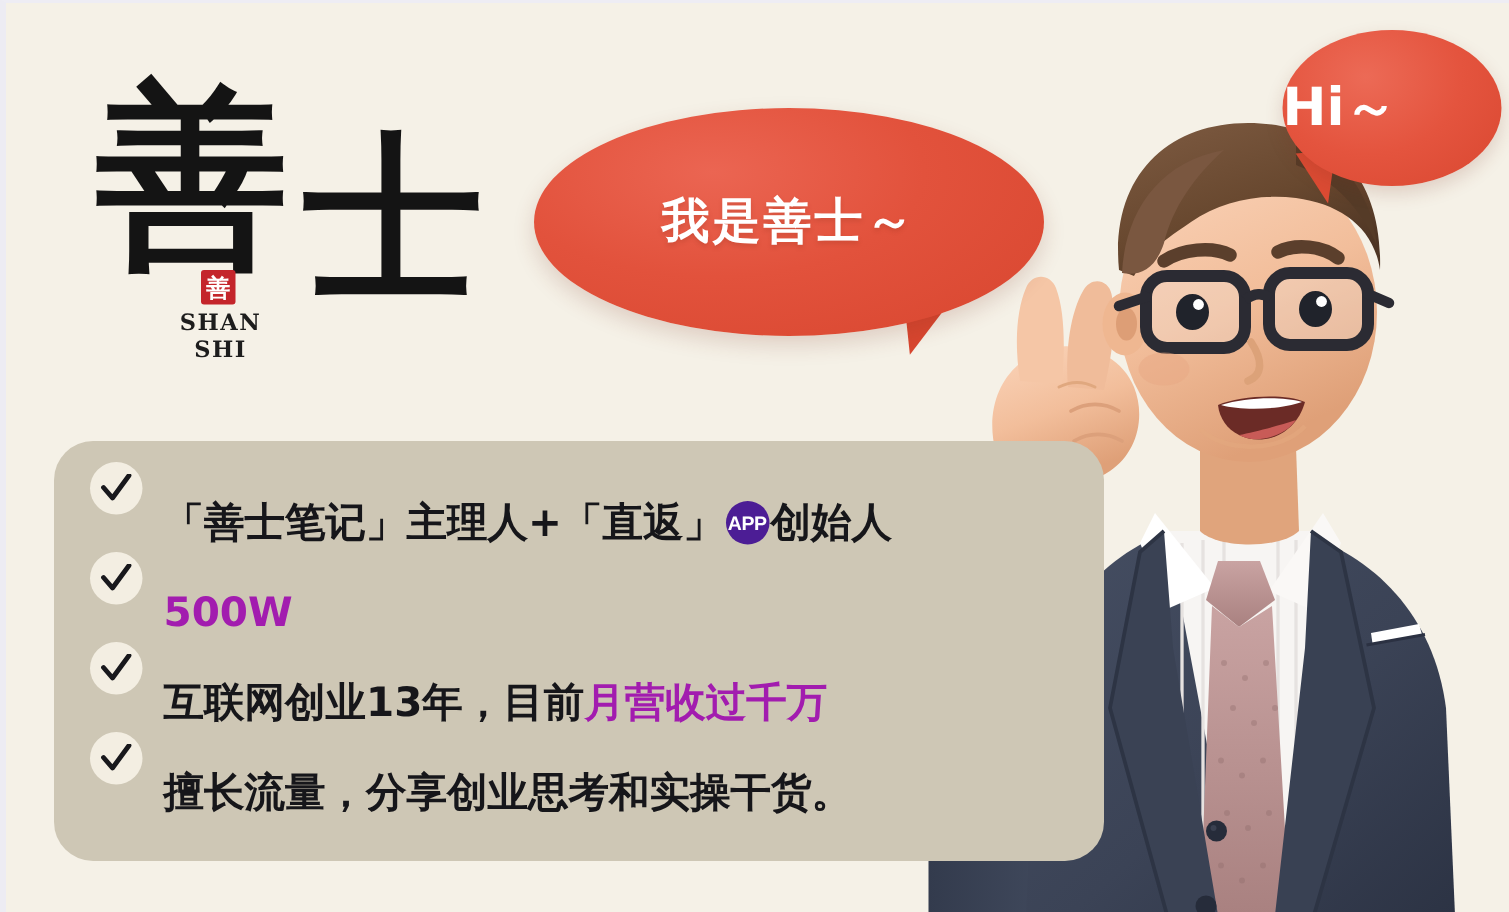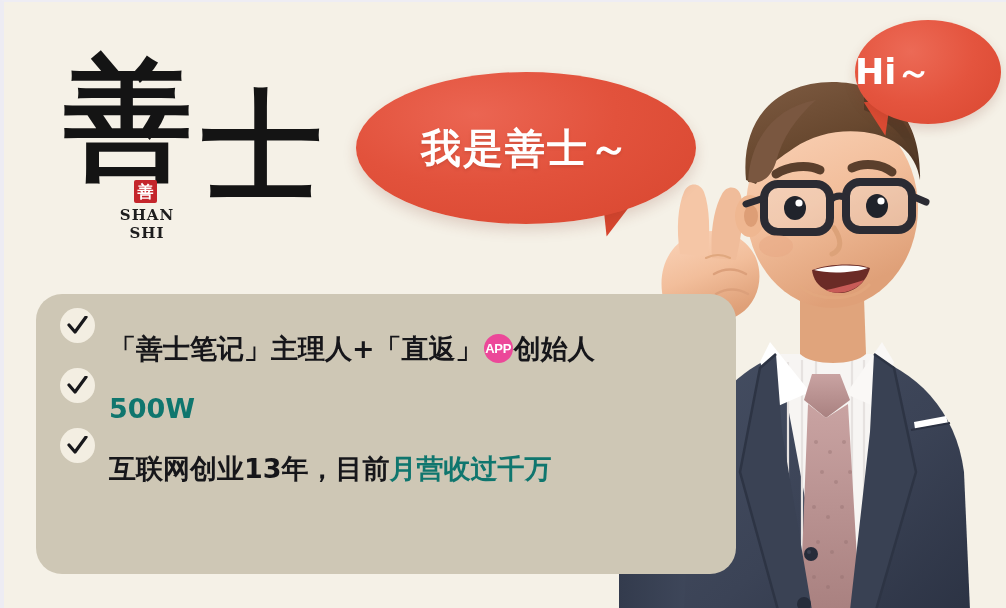--- a/index.html
+++ b/index.html
@@ -79,7 +79,7 @@
   }
   #bubble-main-text{
     position:absolute;left:0;right:0;top:50%;transform:translateY(-50%);
-    text-align:center;color:#FFFFFF;font-size:40px;font-weight:700;
+    text-align:center;color:#FFFFFF;font-size:32px;font-weight:700;
     font-family:"DejaVu Sans","Liberation Sans",sans-serif;
     letter-spacing:2px;text-shadow:0 2px 3px rgba(150,50,30,0.25);
   }

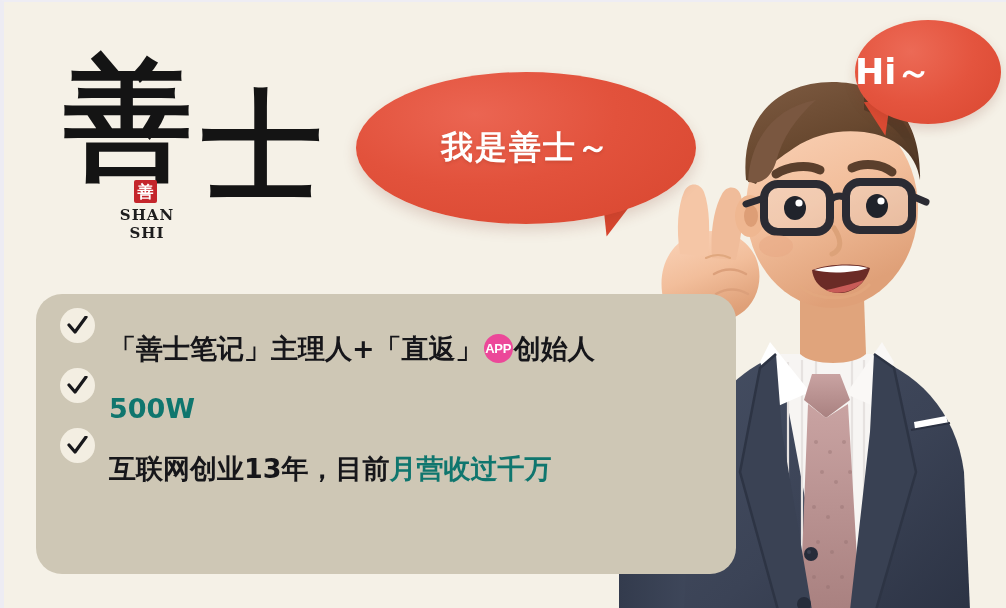--- a/index.html
+++ b/index.html
@@ -64,7 +64,7 @@
   .hl{color:#0f766e;}
   .appbadge{
     display:inline-flex;align-items:center;justify-content:center;
-    width:29px;height:29px;border-radius:50%;background:#ec4899;
+    width:29px;height:29px;border-radius:50%;background:#4c1d95;
     color:#fff;font-size:13px;font-weight:700;
     font-family:"Liberation Sans",sans-serif;
     margin:0 1px;vertical-align:middle;letter-spacing:-0.3px;

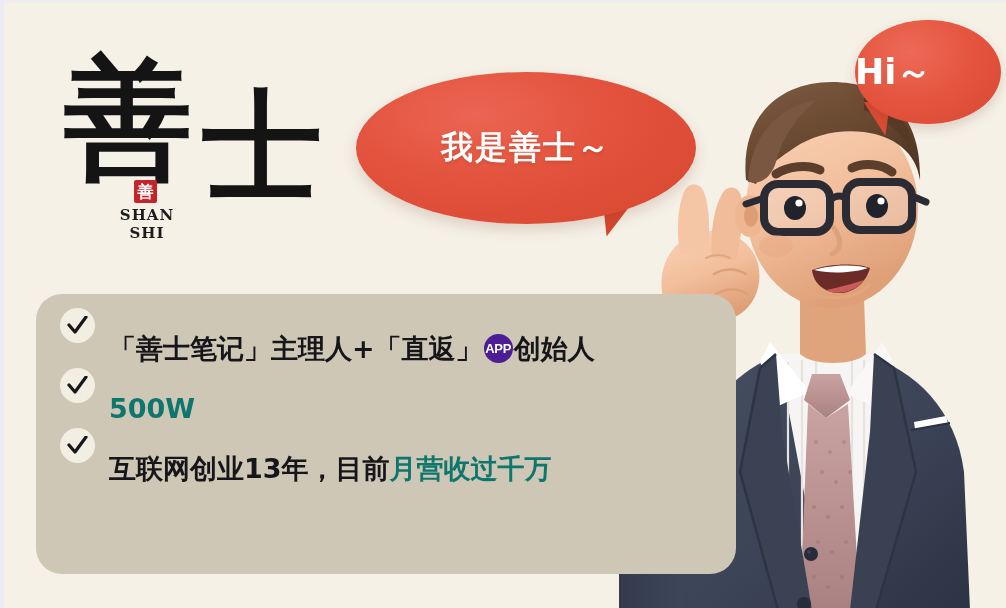--- a/index.html
+++ b/index.html
@@ -61,7 +61,7 @@
     letter-spacing:0px;white-space:nowrap;line-height:1;
     display:flex;align-items:center;margin-top:46px;
   }
-  .hl{color:#0f766e;}
+  .hl{color:#a21caf;}
   .appbadge{
     display:inline-flex;align-items:center;justify-content:center;
     width:29px;height:29px;border-radius:50%;background:#4c1d95;

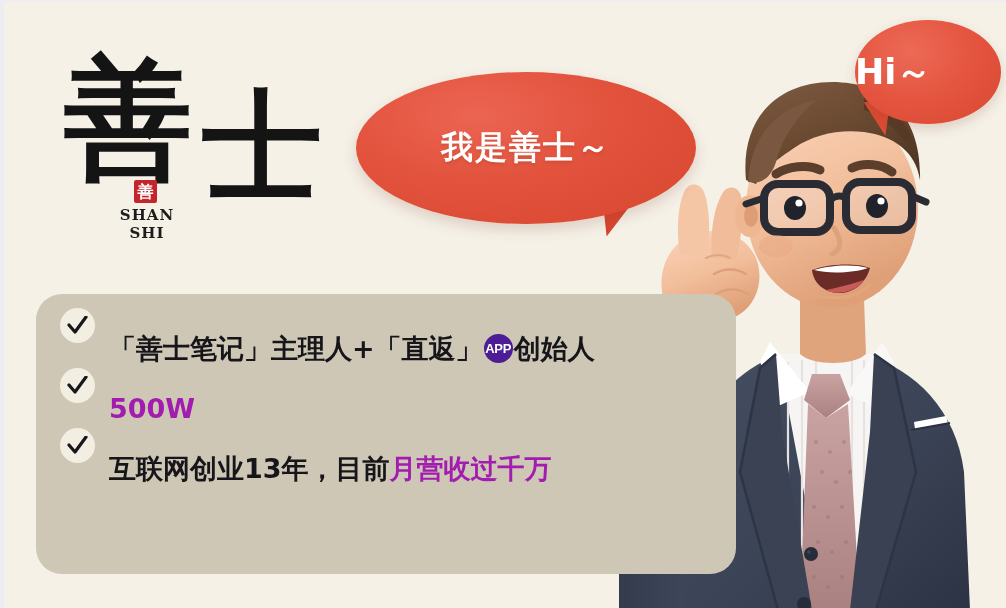--- a/index.html
+++ b/index.html
@@ -306,6 +306,16 @@
       </span>
     </div>
 
+    <div class="bullet">
+      <span class="check">
+        <svg width="21" height="19" viewBox="0 0 21 19">
+          <path d="M2,9 L8,16 L19,1" stroke="#18181C" stroke-width="3.2" fill="none" stroke-linecap="round" stroke-linejoin="round"></path>
+        </svg>
+      </span>
+      <span class="btext">
+        <span>擅长流量，分享创业思考和实操干货。</span>
+      </span>
+    </div>
 
   </div>
 

